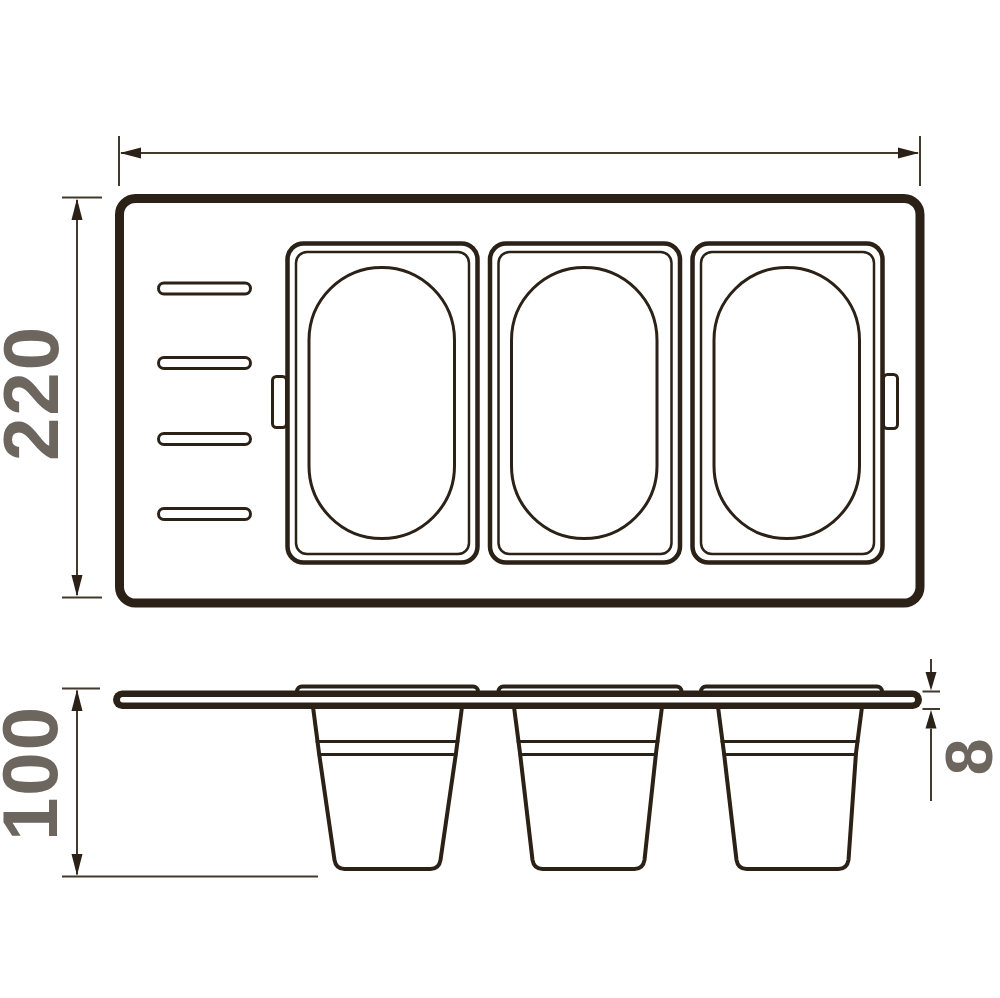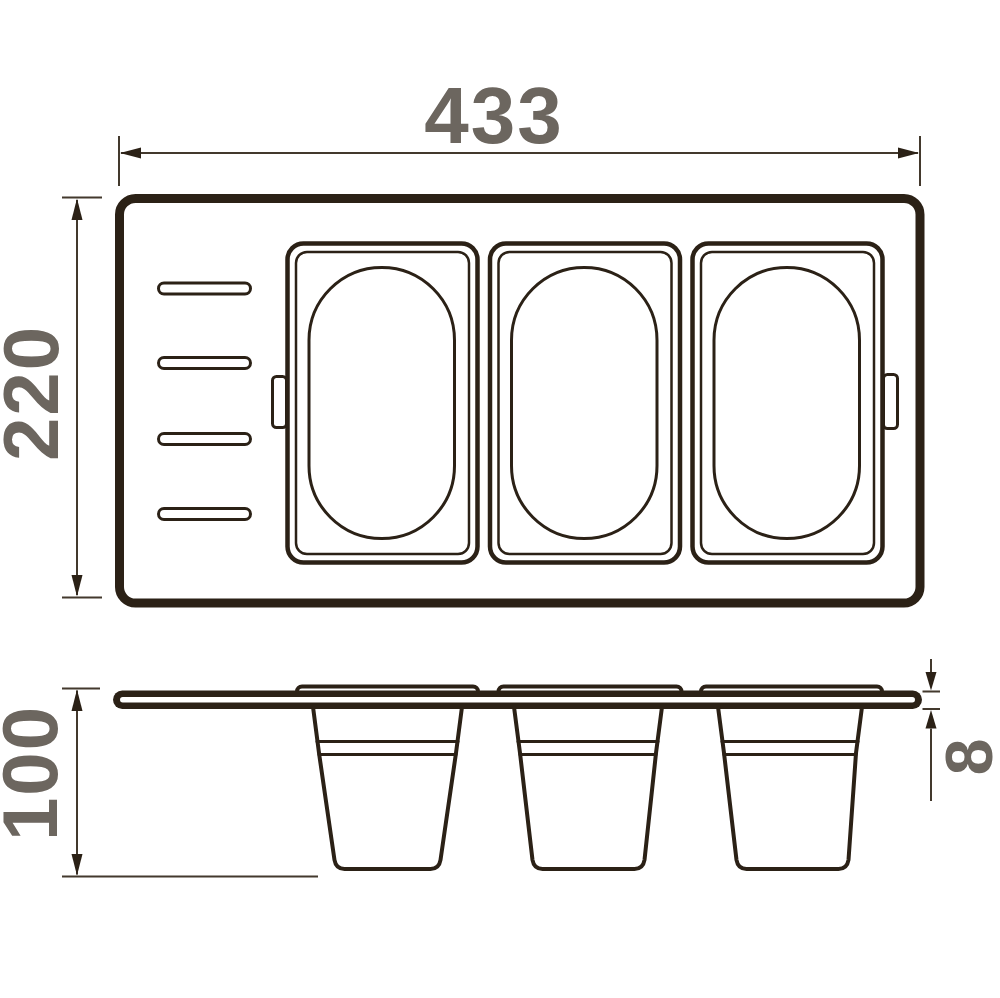--- a/index.html
+++ b/index.html
@@ -149,7 +149,6 @@
     </g>
   </svg>
 
-  <div id="dim-width" class="dim-label dim-h">433</div>
 
   <div id="dim-height" class="dim-label dim-v">220</div>
 

